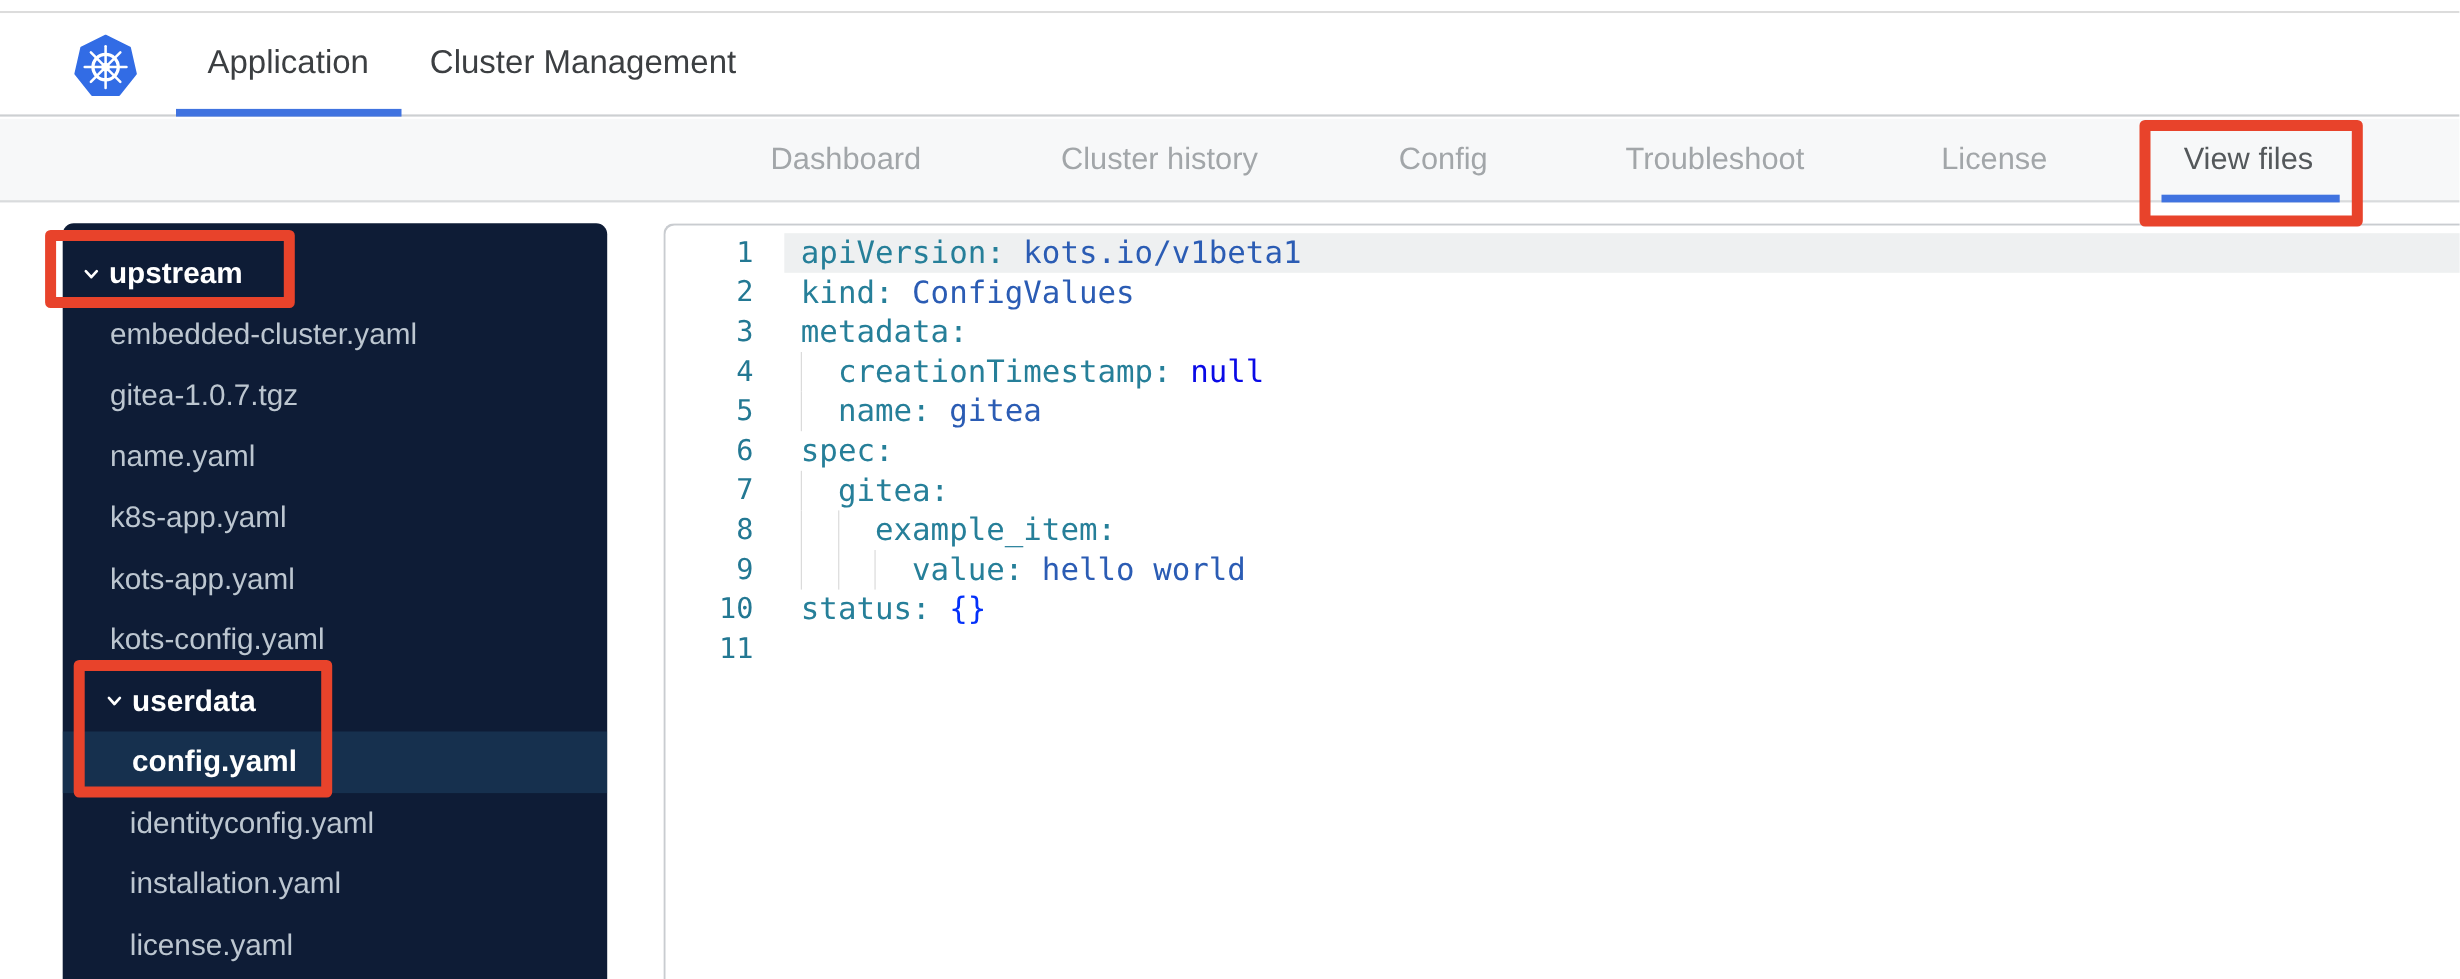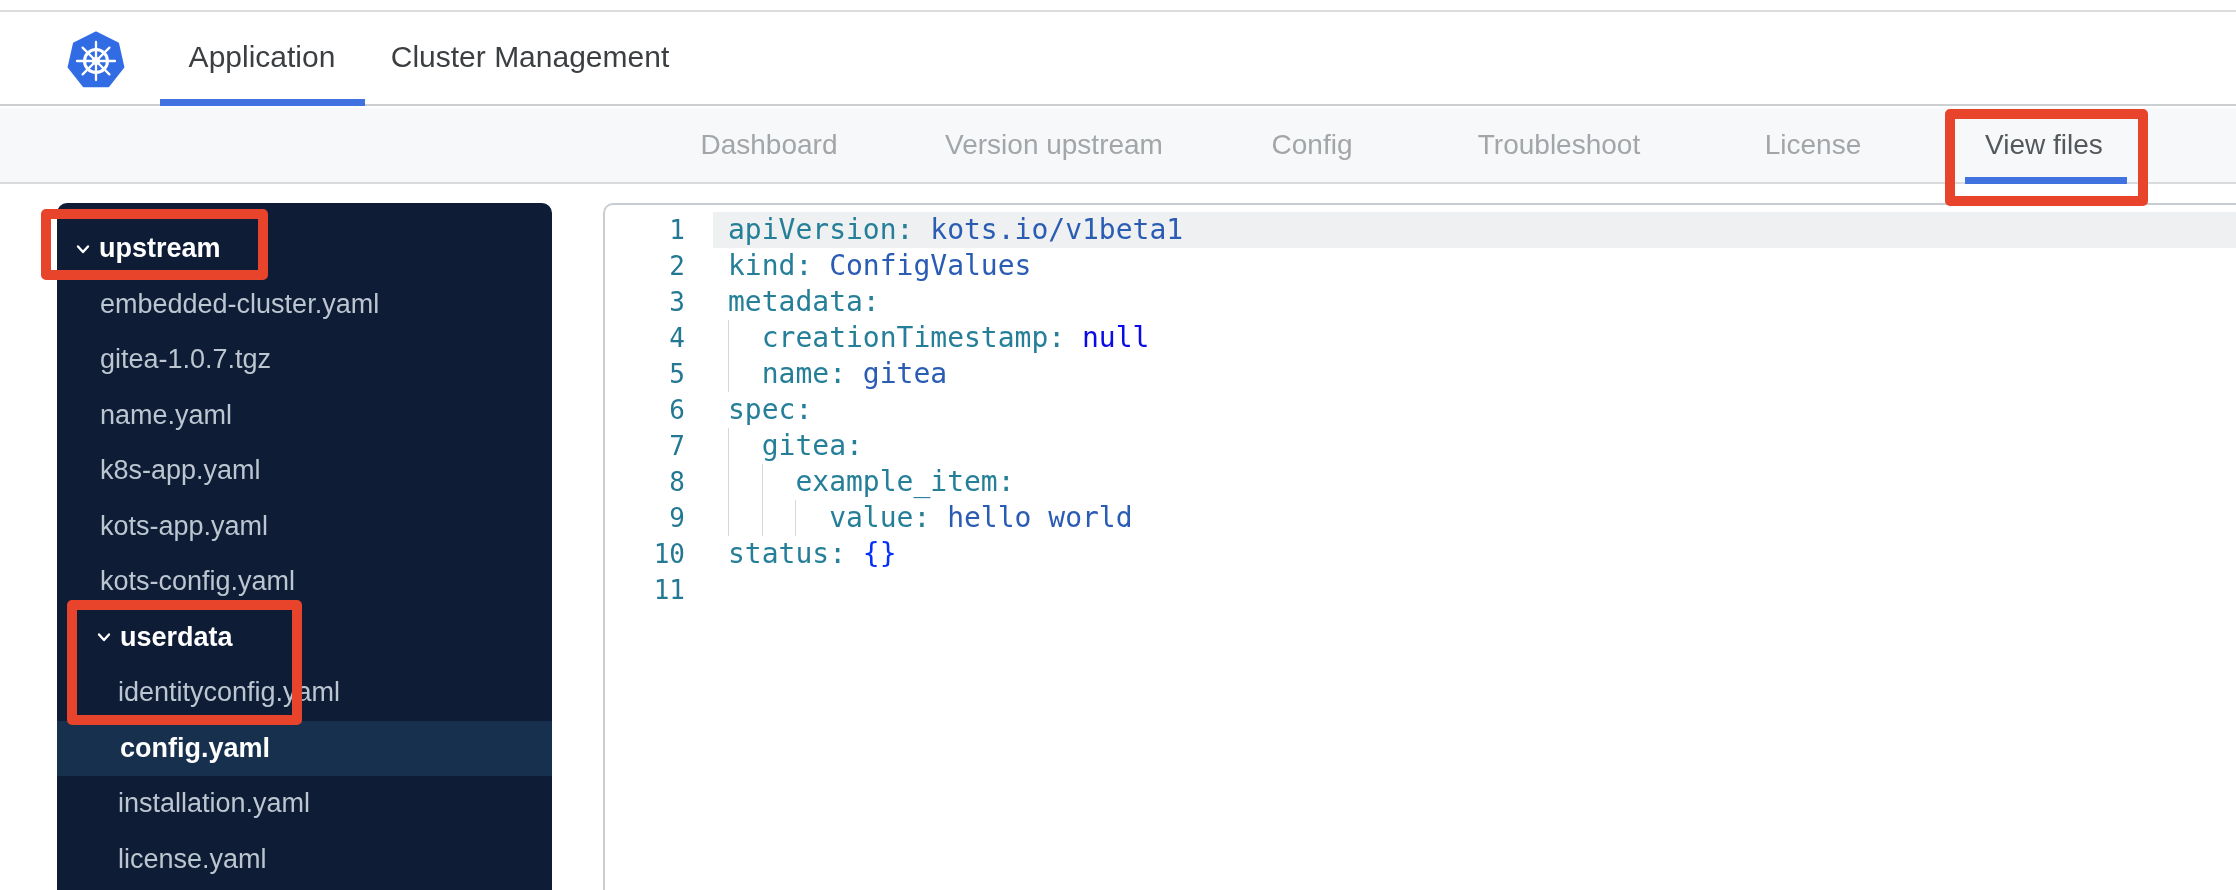--- a/index.html
+++ b/index.html
@@ -95,7 +95,7 @@
   <div class="subnav">
     <div id="subnav-tabs">
         <div class="subtab st-0">Dashboard</div>
-        <div class="subtab st-1">Version upstream</div>
+        <div class="subtab st-1">Cluster history</div>
         <div class="subtab st-2">Config</div>
         <div class="subtab st-3">Troubleshoot</div>
         <div class="subtab st-4">License</div>

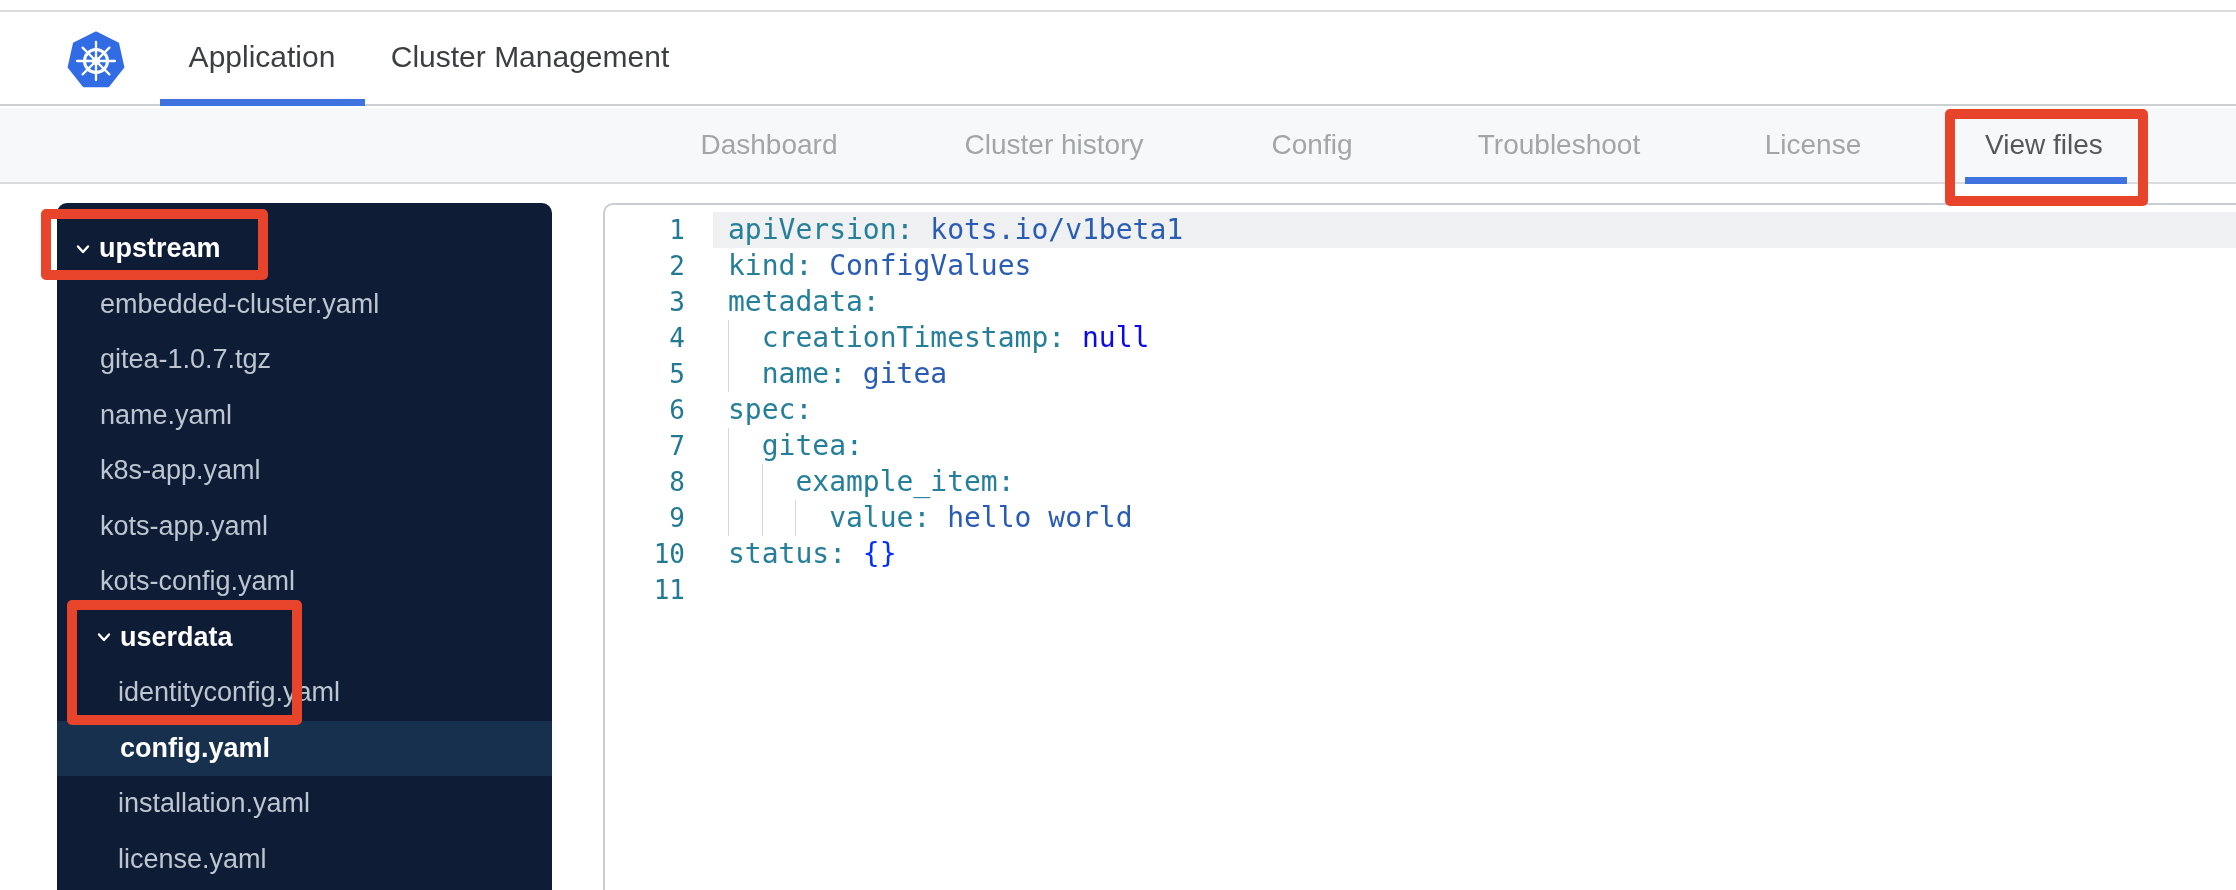--- a/index.html
+++ b/index.html
@@ -42,7 +42,7 @@
   .tree-row.selected{background:var(--sb-sel);color:#fff;font-weight:700;}
   .tree-row .chev{display:inline-flex;width:22px;height:22px;margin-right:5px;align-items:center;justify-content:center;}
   .pl-folder0{padding-left:15px;} .pl-file1{padding-left:43px;}
-  .pl-folder1{padding-left:16px;margin-left:20px;} .pl-file2{padding-left:61px;} .pl-sel2{padding-left:63px;}
+  .pl-folder1{padding-left:36px;} .pl-file2{padding-left:61px;} .pl-sel2{padding-left:63px;}
 
   
   .editor{position:absolute;left:603px;top:203px;width:1643px;height:697px;background:#fff;

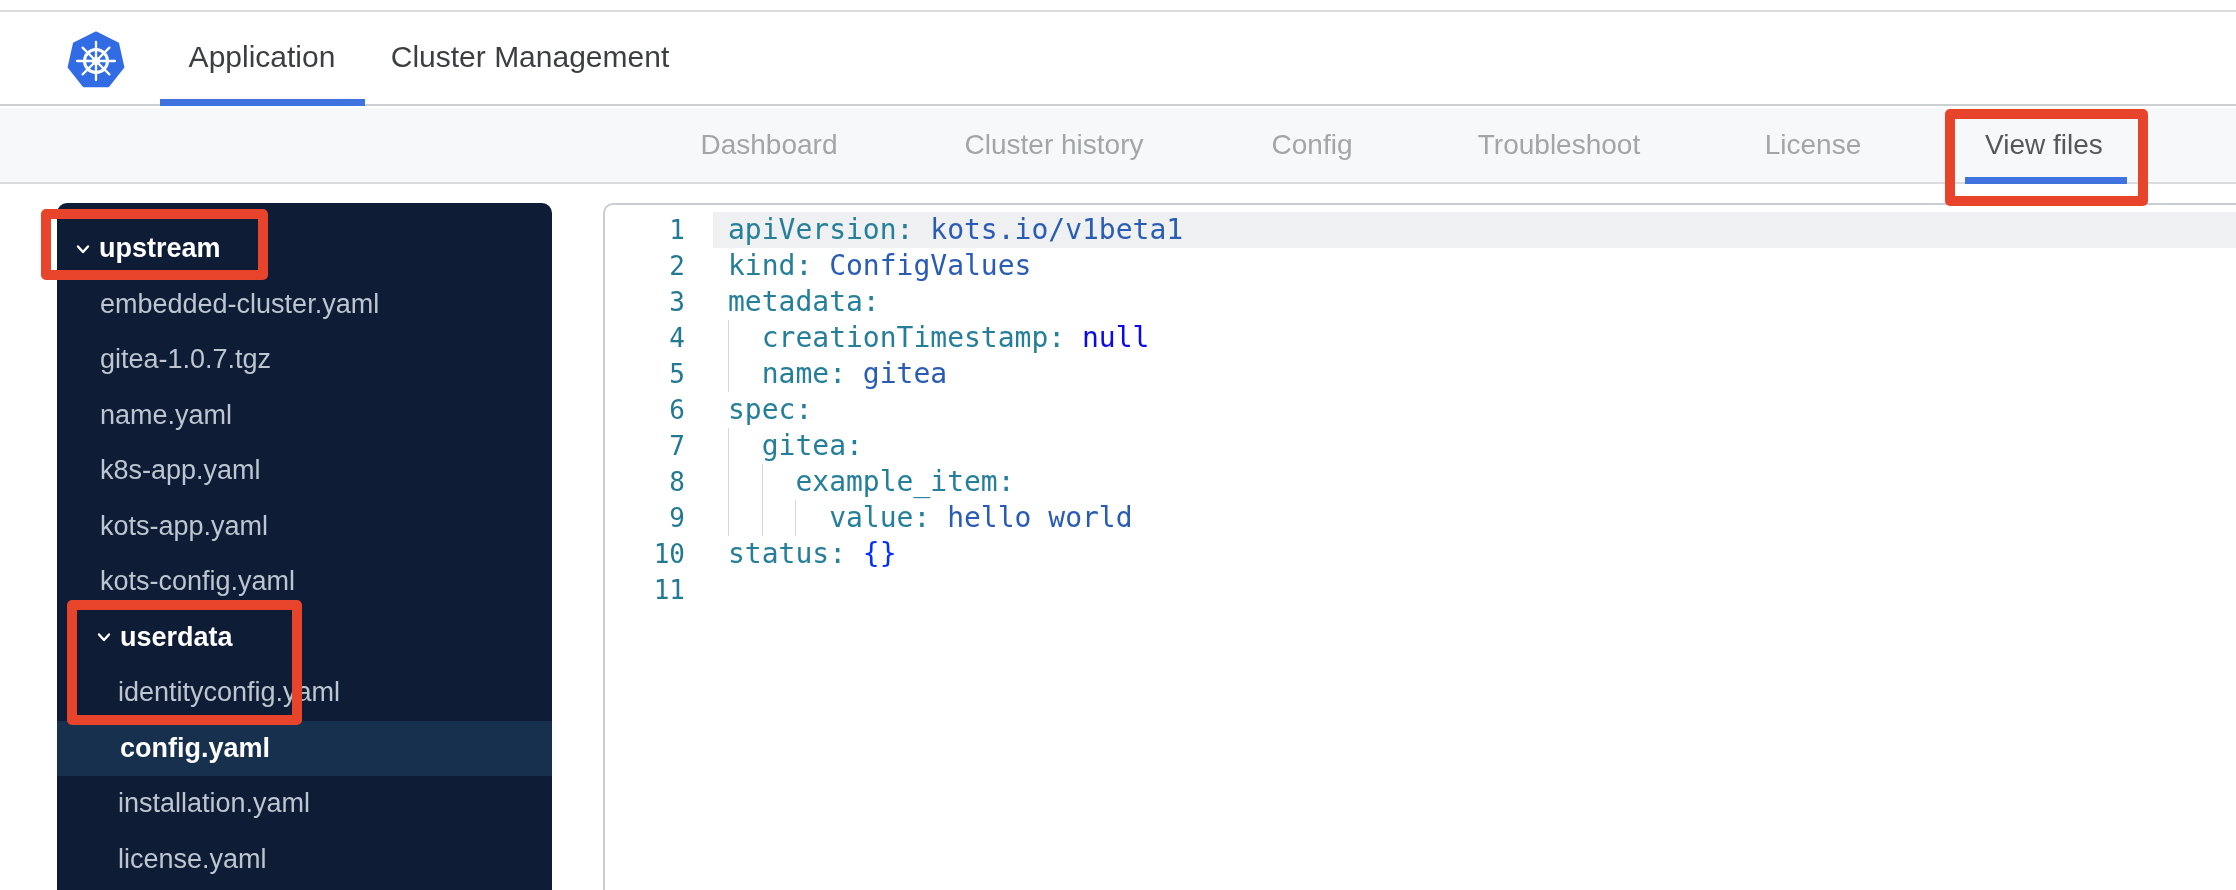--- a/index.html
+++ b/index.html
@@ -139,11 +139,11 @@
         </span>
         <span>userdata</span>
       </div>
+      <div class="tree-row selected pl-sel2">
+        <span>config.yaml</span>
+      </div>
       <div class="tree-row pl-file2">
         <span>identityconfig.yaml</span>
-      </div>
-      <div class="tree-row selected pl-sel2">
-        <span>config.yaml</span>
       </div>
       <div class="tree-row pl-file2">
         <span>installation.yaml</span>

